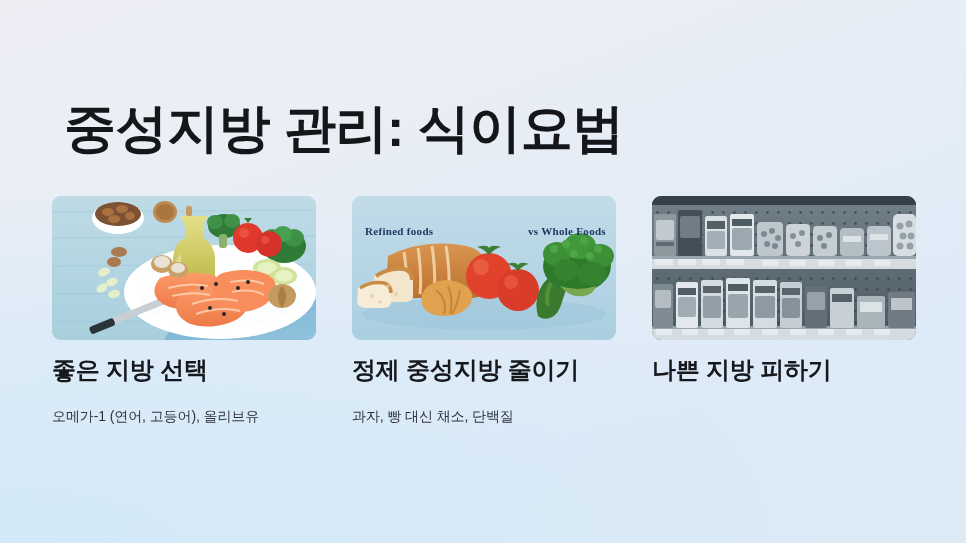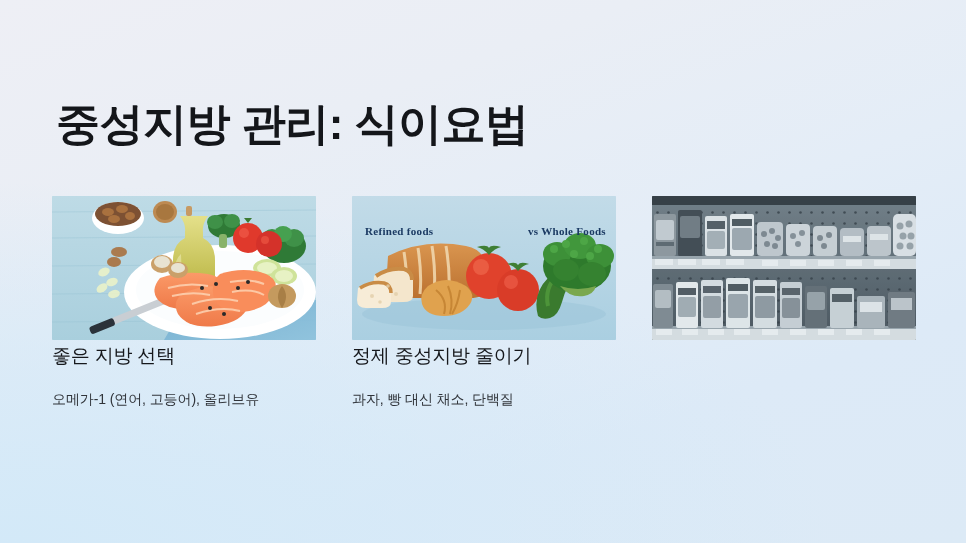--- a/index.html
+++ b/index.html
@@ -21,9 +21,9 @@
   }
   .slide-title {
     position: absolute;
-    left: 56px;
+    left: 64px;
     top: 99px;
-    font-size: 44px;
+    font-size: 52px;
     font-weight: 700;
     letter-spacing: -0.5px;
     color: #14161a;

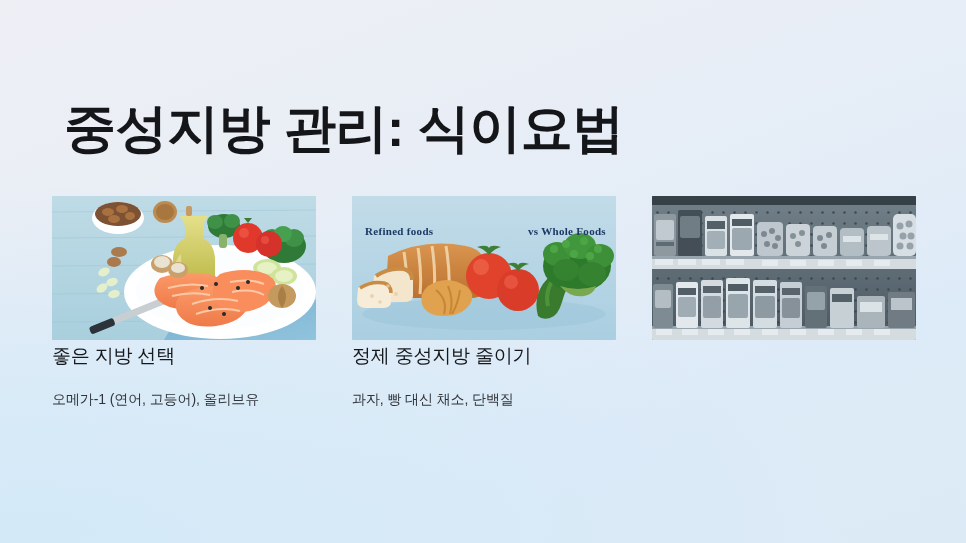--- a/index.html
+++ b/index.html
@@ -43,7 +43,7 @@
     position: relative;
     width: 264px;
     height: 144px;
-    border-radius: 1px;
+    border-radius: 9px;
     overflow: hidden;
     background: #cfe1ec;
   }

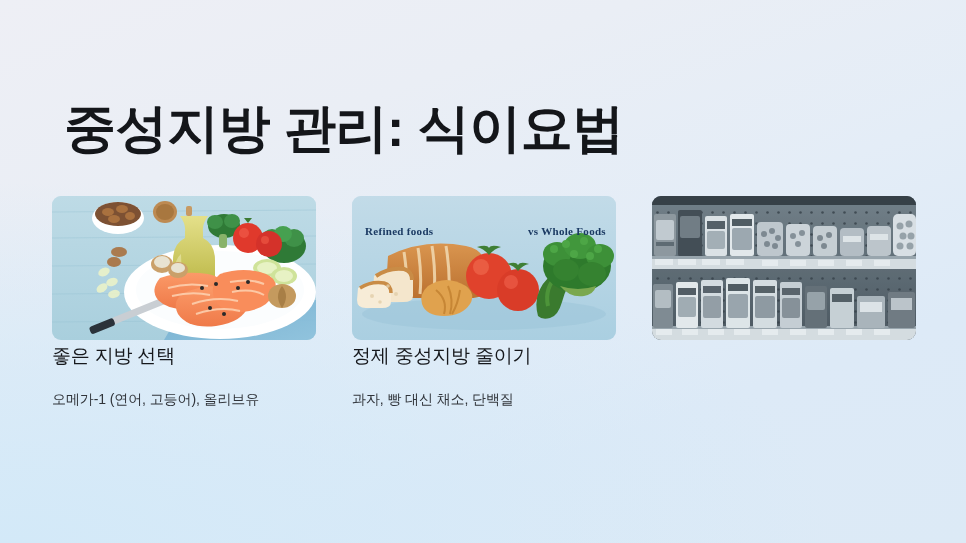--- a/index.html
+++ b/index.html
@@ -49,9 +49,9 @@
   }
   .card-figure svg { display:block; width:100%; height:100%; }
   .card-heading {
-    margin-top: 4px;
-    font-size: 19px;
-    font-weight: 400;
+    margin-top: 15px;
+    font-size: 24px;
+    font-weight: 700;
     color: #16181c;
     letter-spacing: -0.2px;
     line-height: 1.25;

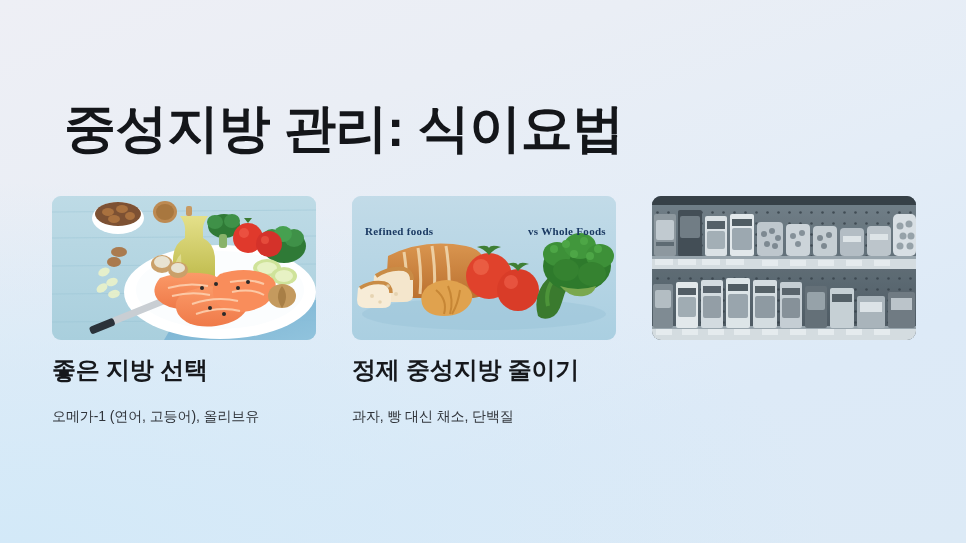--- a/index.html
+++ b/index.html
@@ -406,6 +406,7 @@
           <rect width="264" height="144" fill="#8fa3b0" opacity="0.12"></rect>
         </svg>
       </div>
+      <div class="card-heading">나쁜 지방 피하기</div>
     </div>
 
   </div>

